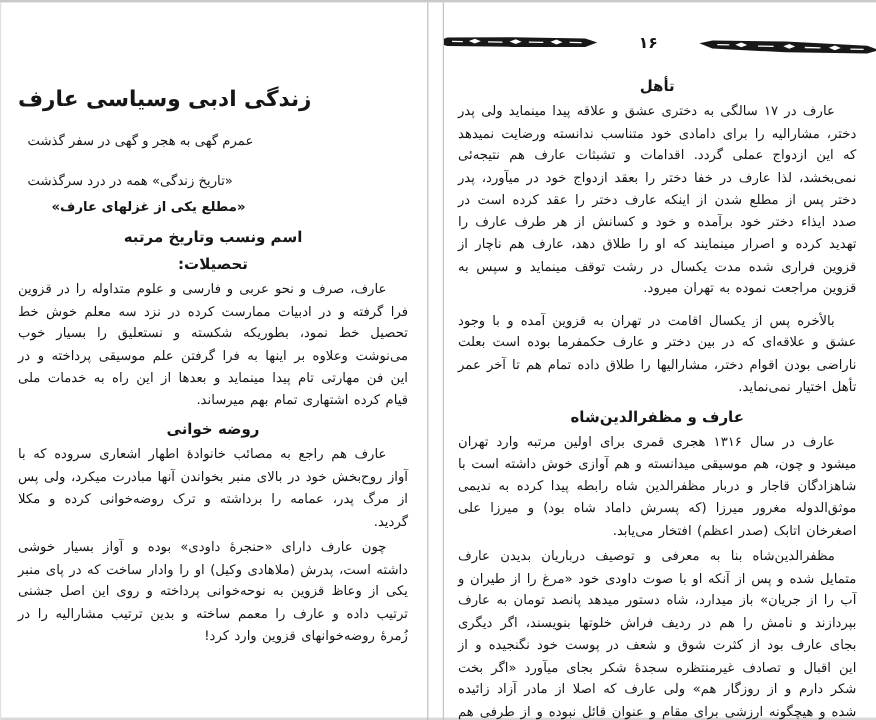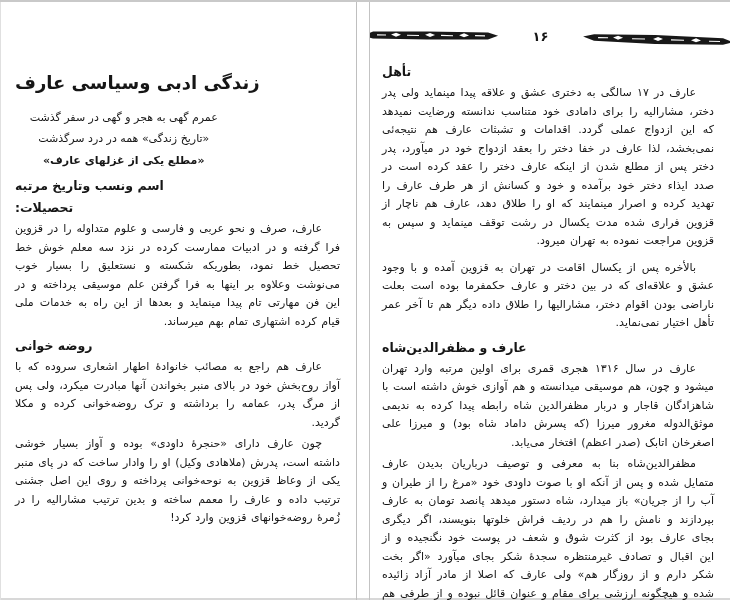--- a/index.html
+++ b/index.html
@@ -44,7 +44,7 @@
   .heading {
     font-size: 12.5px;
     font-weight: 700;
-    text-align: left;
+    text-align: center;
     margin: 7px 0 5px 0;
   }
   .book-title {

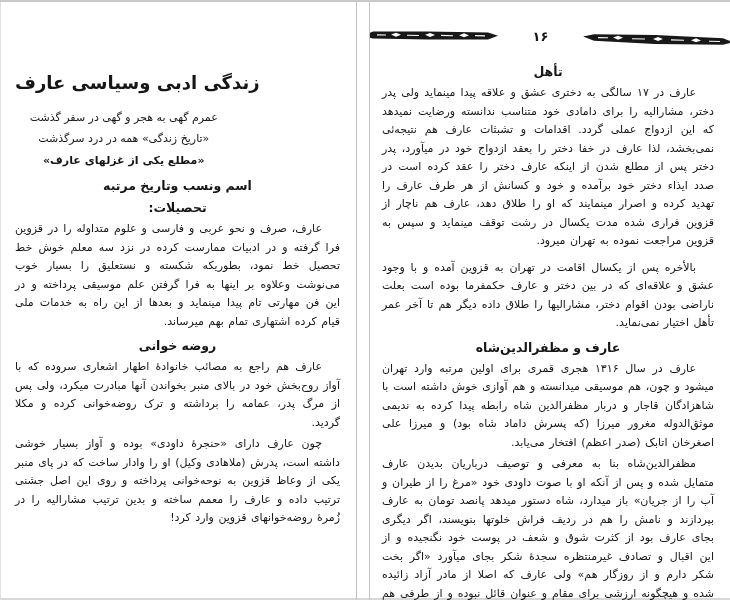--- a/index.html
+++ b/index.html
@@ -61,7 +61,7 @@
     font-size: 11px;
     line-height: 21px;
   }
-  .poem-line { white-space: nowrap; text-align: center; }
+  .poem-line { white-space: nowrap; text-align: left; margin-top: 12px; }
   .poem-caption { font-weight: 700; text-align: center; margin-top: 1px; }
   .folio-row {
     display: flex;

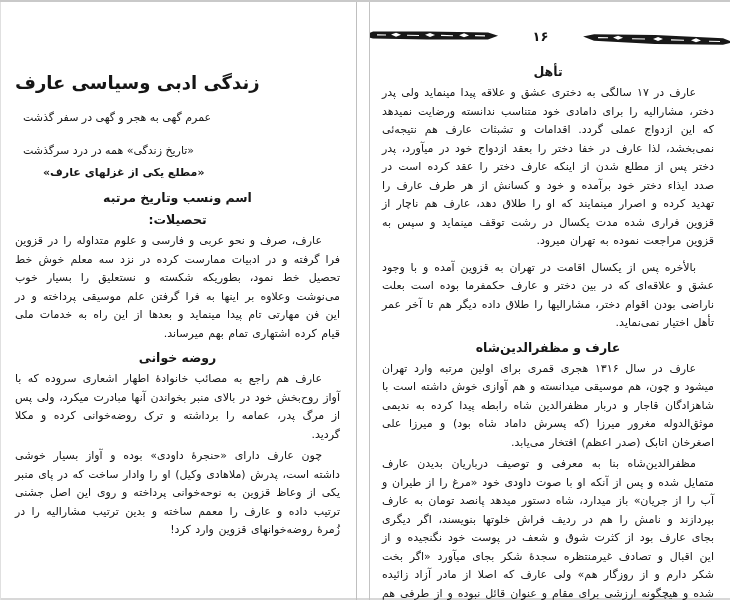--- a/index.html
+++ b/index.html
@@ -142,7 +142,7 @@
     <div class="heading">تأهل</div>
     <div class="para">عارف در ۱۷ سالگی به دختری عشق و علاقه پیدا مینماید ولی پدر دختر، مشارالیه را برای دامادی خود متناسب ندانسته ورضایت نمیدهد که این ازدواج عملی گردد. اقدامات و تشبثات عارف هم نتیجه‌ئی نمی‌بخشد، لذا عارف در خفا دختر را بعقد ازدواج خود در میآورد، پدر دختر پس از مطلع شدن از اینکه عارف دختر را عقد کرده است در صدد ایذاء دختر خود برآمده و خود و کسانش از هر طرف عارف را تهدید کرده و اصرار مینمایند که او را طلاق دهد، عارف هم ناچار از قزوین فراری شده مدت یکسال در رشت توقف مینماید و سپس به قزوین مراجعت نموده به تهران میرود.</div>
     <div class="spacer-sm"></div>
-    <div class="para">بالأخره پس از یکسال اقامت در تهران به قزوین آمده و با وجود عشق و علاقه‌ای که در بین دختر و عارف حکمفرما بوده است بعلت ناراضی بودن اقوام دختر، مشارالیها را طلاق داده دیگر هم تا آخر عمر تأهل اختیار نمی‌نماید.</div>
+    <div class="para">بالأخره پس از یکسال اقامت در تهران به قزوین آمده و با وجود عشق و علاقه‌ای که در بین دختر و عارف حکمفرما بوده است بعلت ناراضی بودن اقوام دختر، مشارالیها را طلاق داده تمام هم تا آخر عمر تأهل اختیار نمی‌نماید.</div>
 
     <div class="heading">عارف و مظفرالدین‌شاه</div>
     <div class="para">عارف در سال ۱۳۱۶ هجری قمری برای اولین مرتبه وارد تهران میشود و چون، هم موسیقی میدانسته و هم آوازی خوش داشته است با شاهزادگان قاجار و دربار مظفرالدین شاه رابطه پیدا کرده به ندیمی موثق‌الدوله مغرور میرزا (که پسرش داماد شاه بود) و میرزا علی اصغرخان اتابک (صدر اعظم) افتخار می‌یابد.</div>

